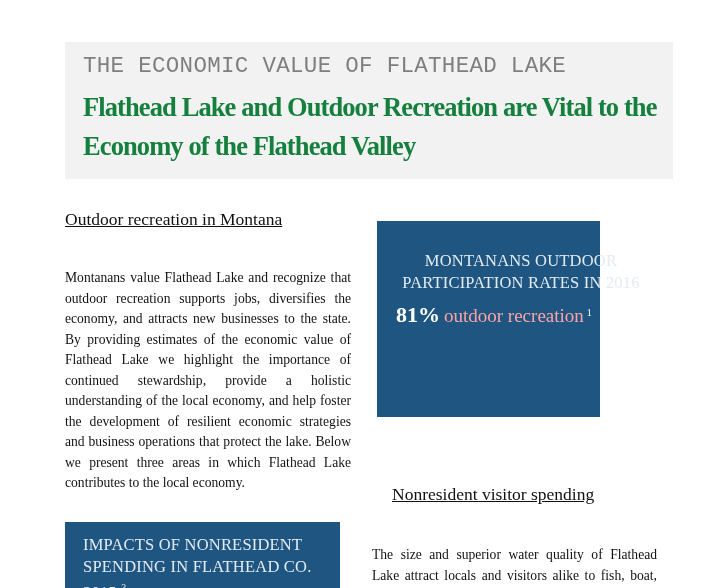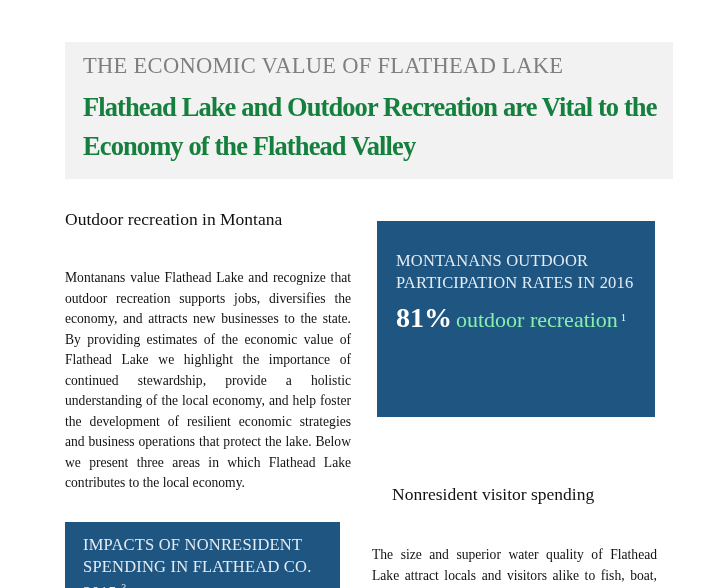--- a/index.html
+++ b/index.html
@@ -13,7 +13,7 @@
   }
   .kicker {
     position: absolute; left: 18px; top: 11px;
-    font-family: Liberation Serif, serif; font-size: 22.5px; color: #7f7f7f; letter-spacing: 0.3px;
+    font-family: Liberation Mono, monospace; font-size: 22.5px; color: #7f7f7f; letter-spacing: 0.3px;
     white-space: nowrap;
   }
   .headline {

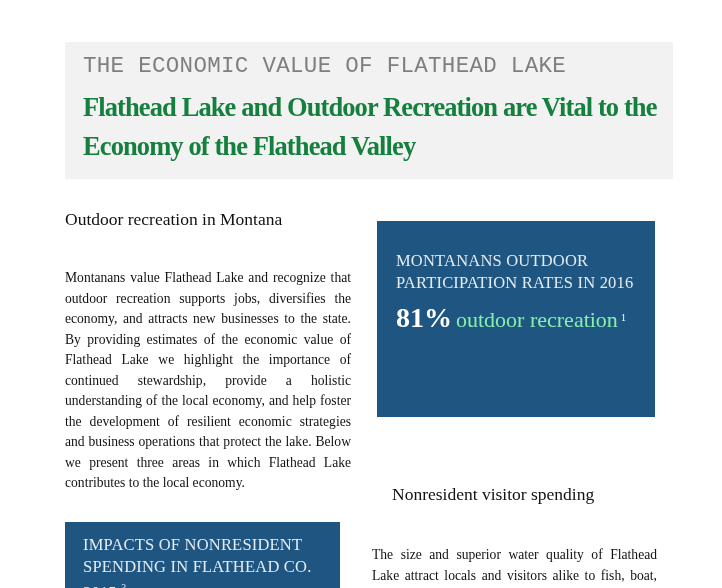--- a/index.html
+++ b/index.html
@@ -22,7 +22,7 @@
     color: #15803d; letter-spacing: -0.9px;
   }
   .sec-title {
-    position: absolute; font-family: "Liberation Serif", serif; font-size: 17.5px; color: #111; white-space: nowrap;
+    position: absolute; font-family: "Liberation Serif", serif; font-size: 17.5px; color: #111; white-space: nowrap; text-decoration: underline;
   }
   .body-text {
     position: absolute; font-family: "Liberation Serif", serif; font-size: 13.6px; line-height: 20.5px;

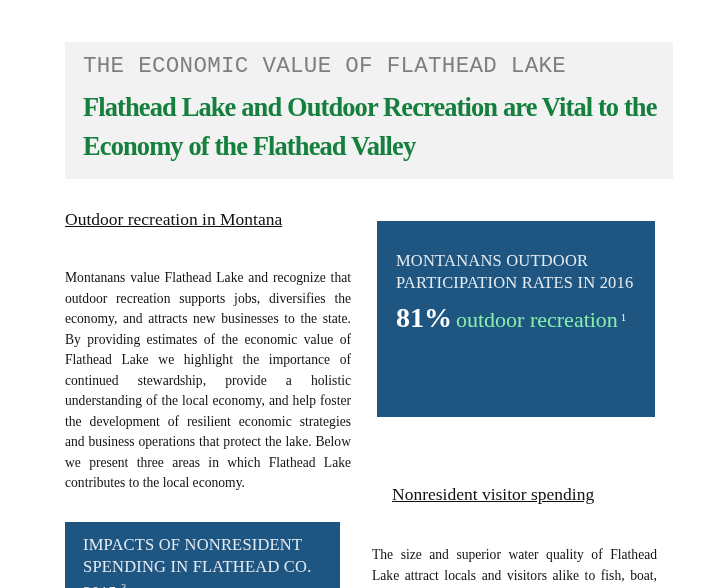--- a/index.html
+++ b/index.html
@@ -49,7 +49,7 @@
 <div class="sec-title" style="left:65px; top:209px;">Outdoor recreation in Montana</div>
 <div class="body-text" style="left:65px; top:240px; width:286px;">Montanans value Flathead Lake and recognize that outdoor recreation supports jobs, diversifies the economy, and attracts new businesses to the state. By providing estimates of the economic value of Flathead Lake we highlight the importance of continued stewardship, provide a holistic understanding of the local economy, and help foster the development of resilient economic strategies and business operations that protect the lake. Below we present three areas in which Flathead Lake contributes to the local economy.</div>
 
-<div class="blue-box" style="left:377px; top:221px; width:278px; height:196px;">
+<div class="blue-box" style="left:377px; top:221px; width:223px; height:196px;text-align:center;">
   <div class="box-title" style="left:19px; top:29px; width:250px;">MONTANANS OUTDOOR PARTICIPATION RATES IN 2016</div>
   <div class="stat" style="top:81px;">
     <span class="num">81%</span>

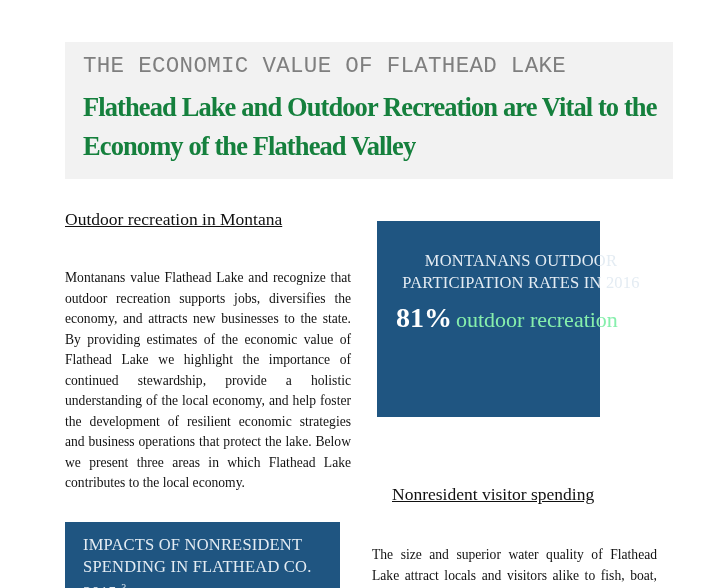--- a/index.html
+++ b/index.html
@@ -34,7 +34,7 @@
     color: #e4ecf3; letter-spacing: 0.2px;
   }
   .stat { position: absolute; left: 19px; white-space: nowrap; font-family: "Liberation Serif", serif; }
-  .stat .num { font-size: 28px; font-weight: bold; color: #fff; }
+  .stat .num { font-size: 22px; font-weight: bold; color: #fff; }
   .stat .lbl { font-size: 22px; color: #86efac; }
   .stat sup { font-size: 10px; vertical-align: 6px; margin-left: 3px; }
 </style>

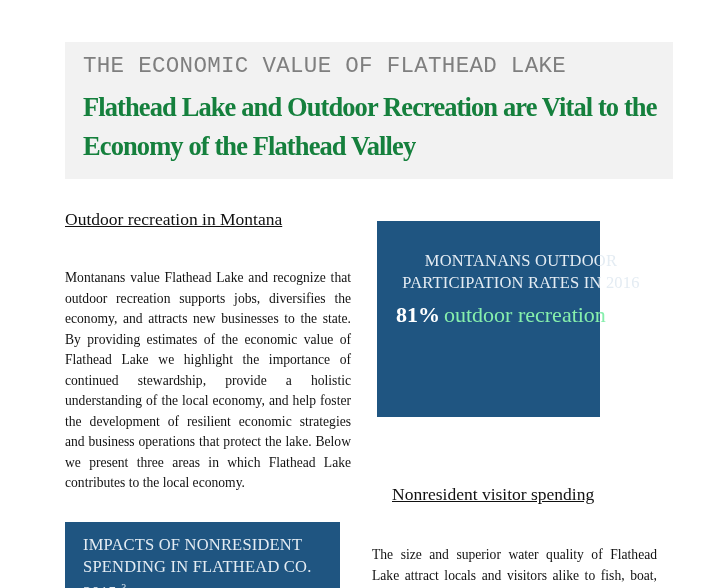--- a/index.html
+++ b/index.html
@@ -35,7 +35,7 @@
   }
   .stat { position: absolute; left: 19px; white-space: nowrap; font-family: "Liberation Serif", serif; }
   .stat .num { font-size: 22px; font-weight: bold; color: #fff; }
-  .stat .lbl { font-size: 22px; color: #86efac; }
+  .stat .lbl { font-size: 19px; color: #fca5a5; }
   .stat sup { font-size: 10px; vertical-align: 6px; margin-left: 3px; }
 </style>
 </head>

